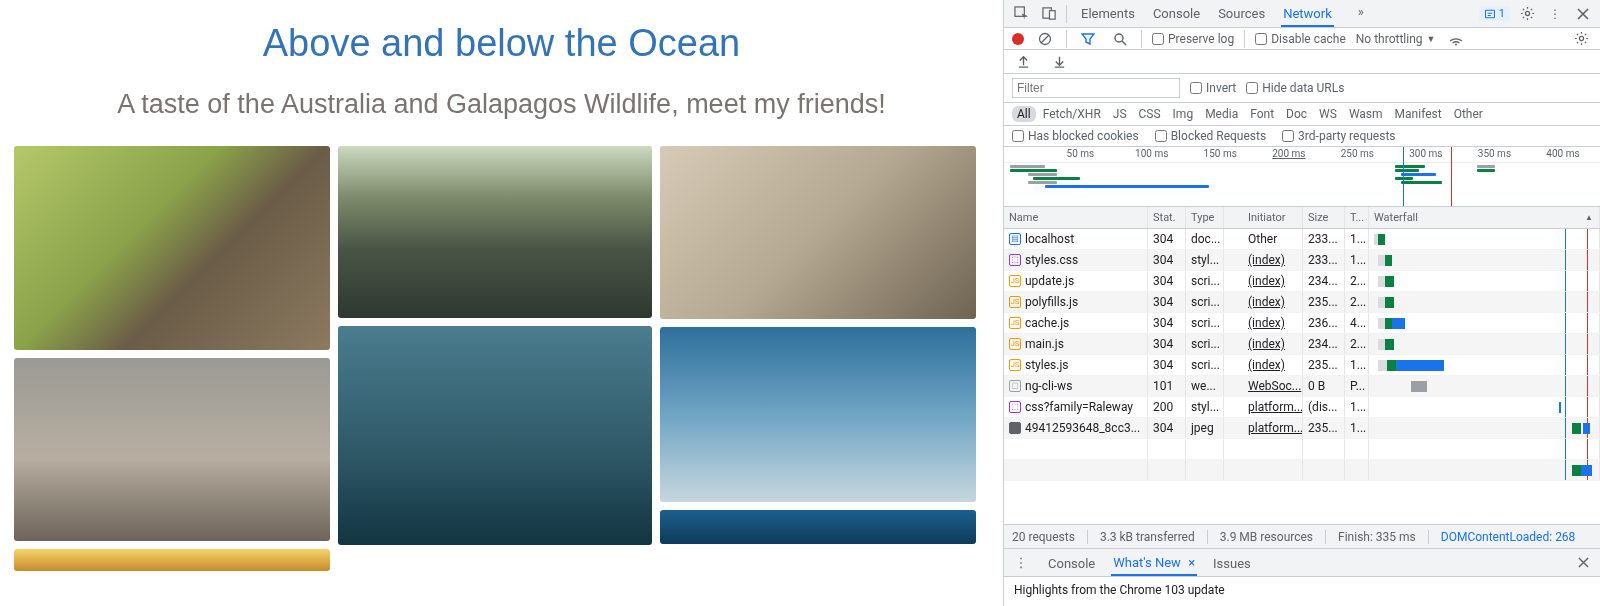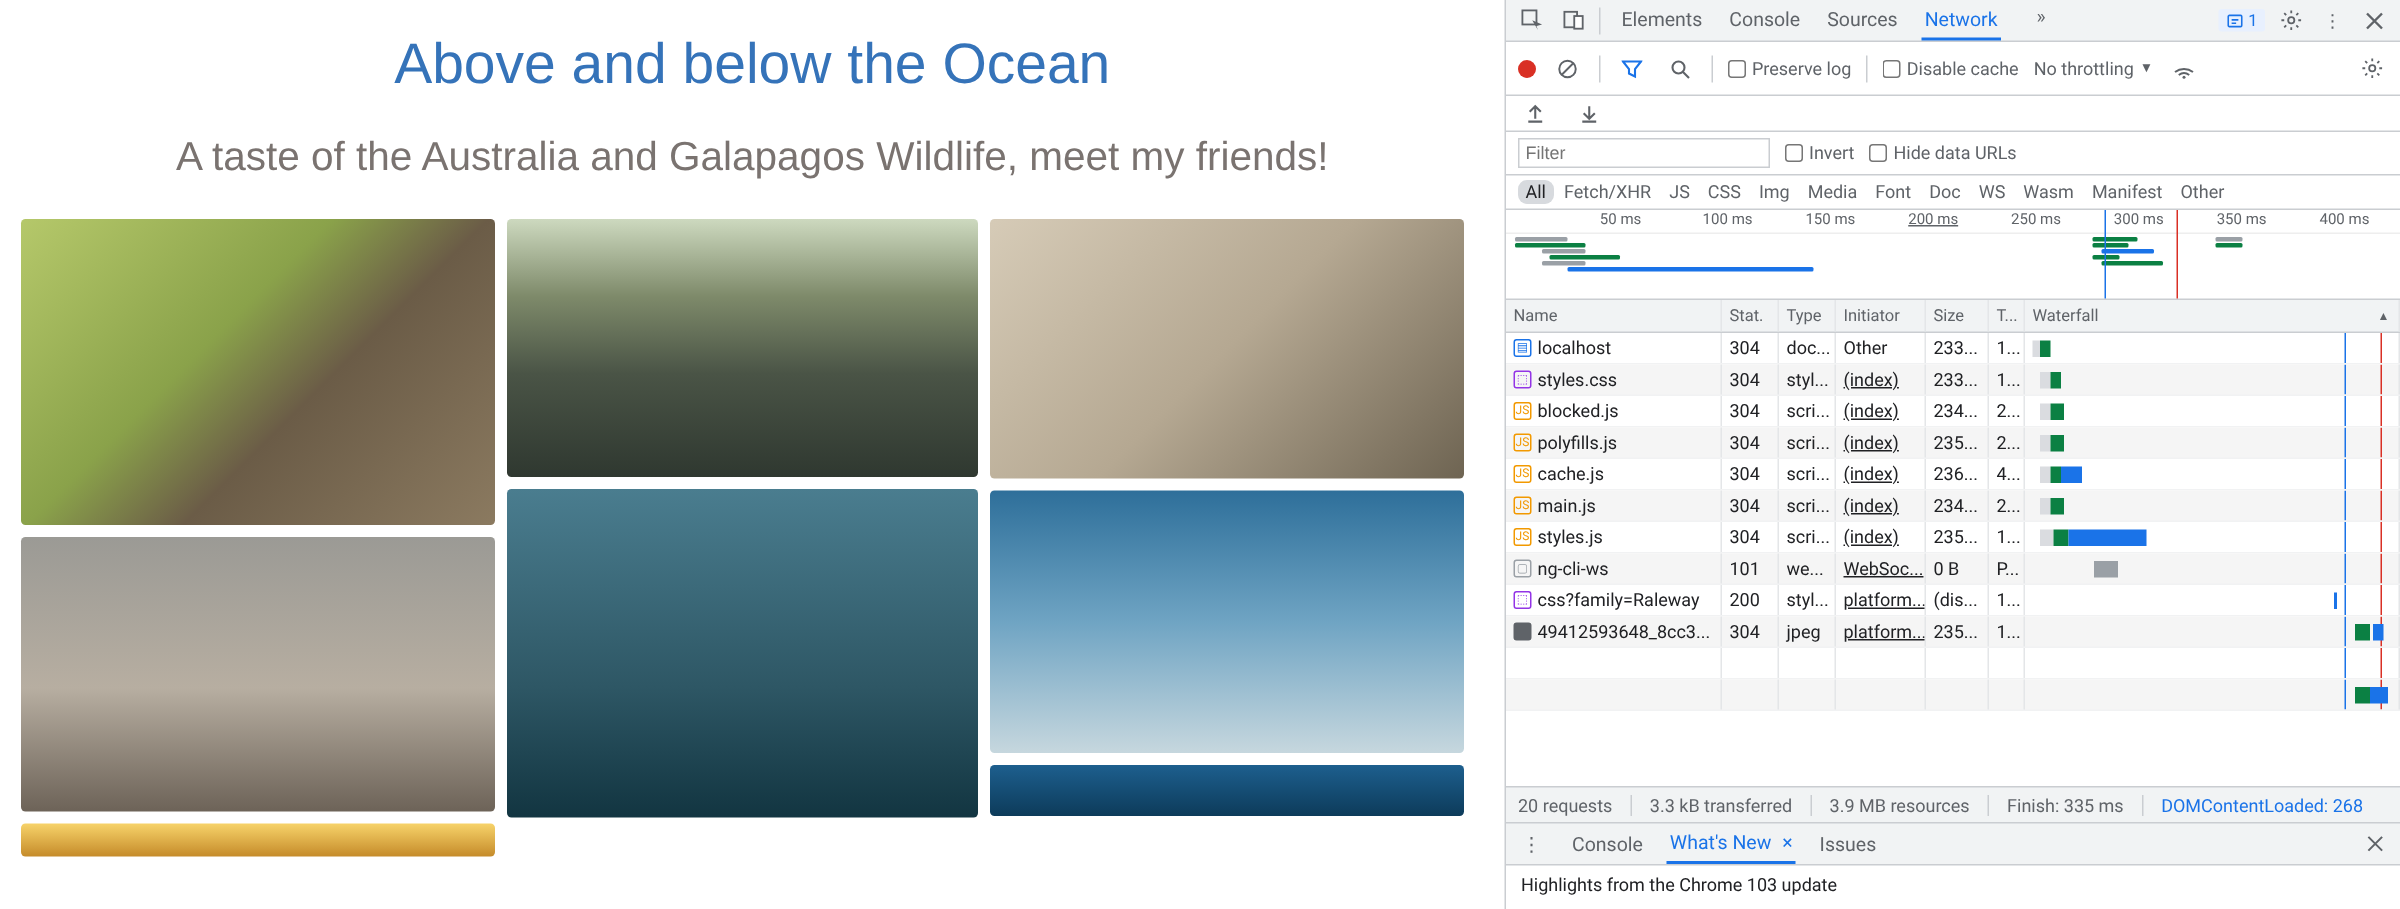--- a/index.html
+++ b/index.html
@@ -43,7 +43,7 @@
   .tab.active{color:var(--dt-accent);border-bottom:2px solid var(--dt-accent);}
   .spacer{flex:1;}
   .badge{display:flex;align-items:center;gap:3px;background:#e8f0fe;color:var(--dt-accent);font-size:11px;padding:1px 5px;border-radius:2px;}
-  .netbar{height:36px;border-bottom:1px solid var(--dt-border);padding:0 8px;gap:10px;font-size:12px;color:var(--dt-text);}
+  .netbar{height:22px;border-bottom:1px solid var(--dt-border);padding:0 8px;gap:10px;font-size:12px;color:var(--dt-text);}
   .rec{width:12px;height:12px;border-radius:50%;background:#d93025;}
   .divider{width:1px;height:18px;background:var(--dt-border);}
   .cb{display:flex;align-items:center;gap:4px;}

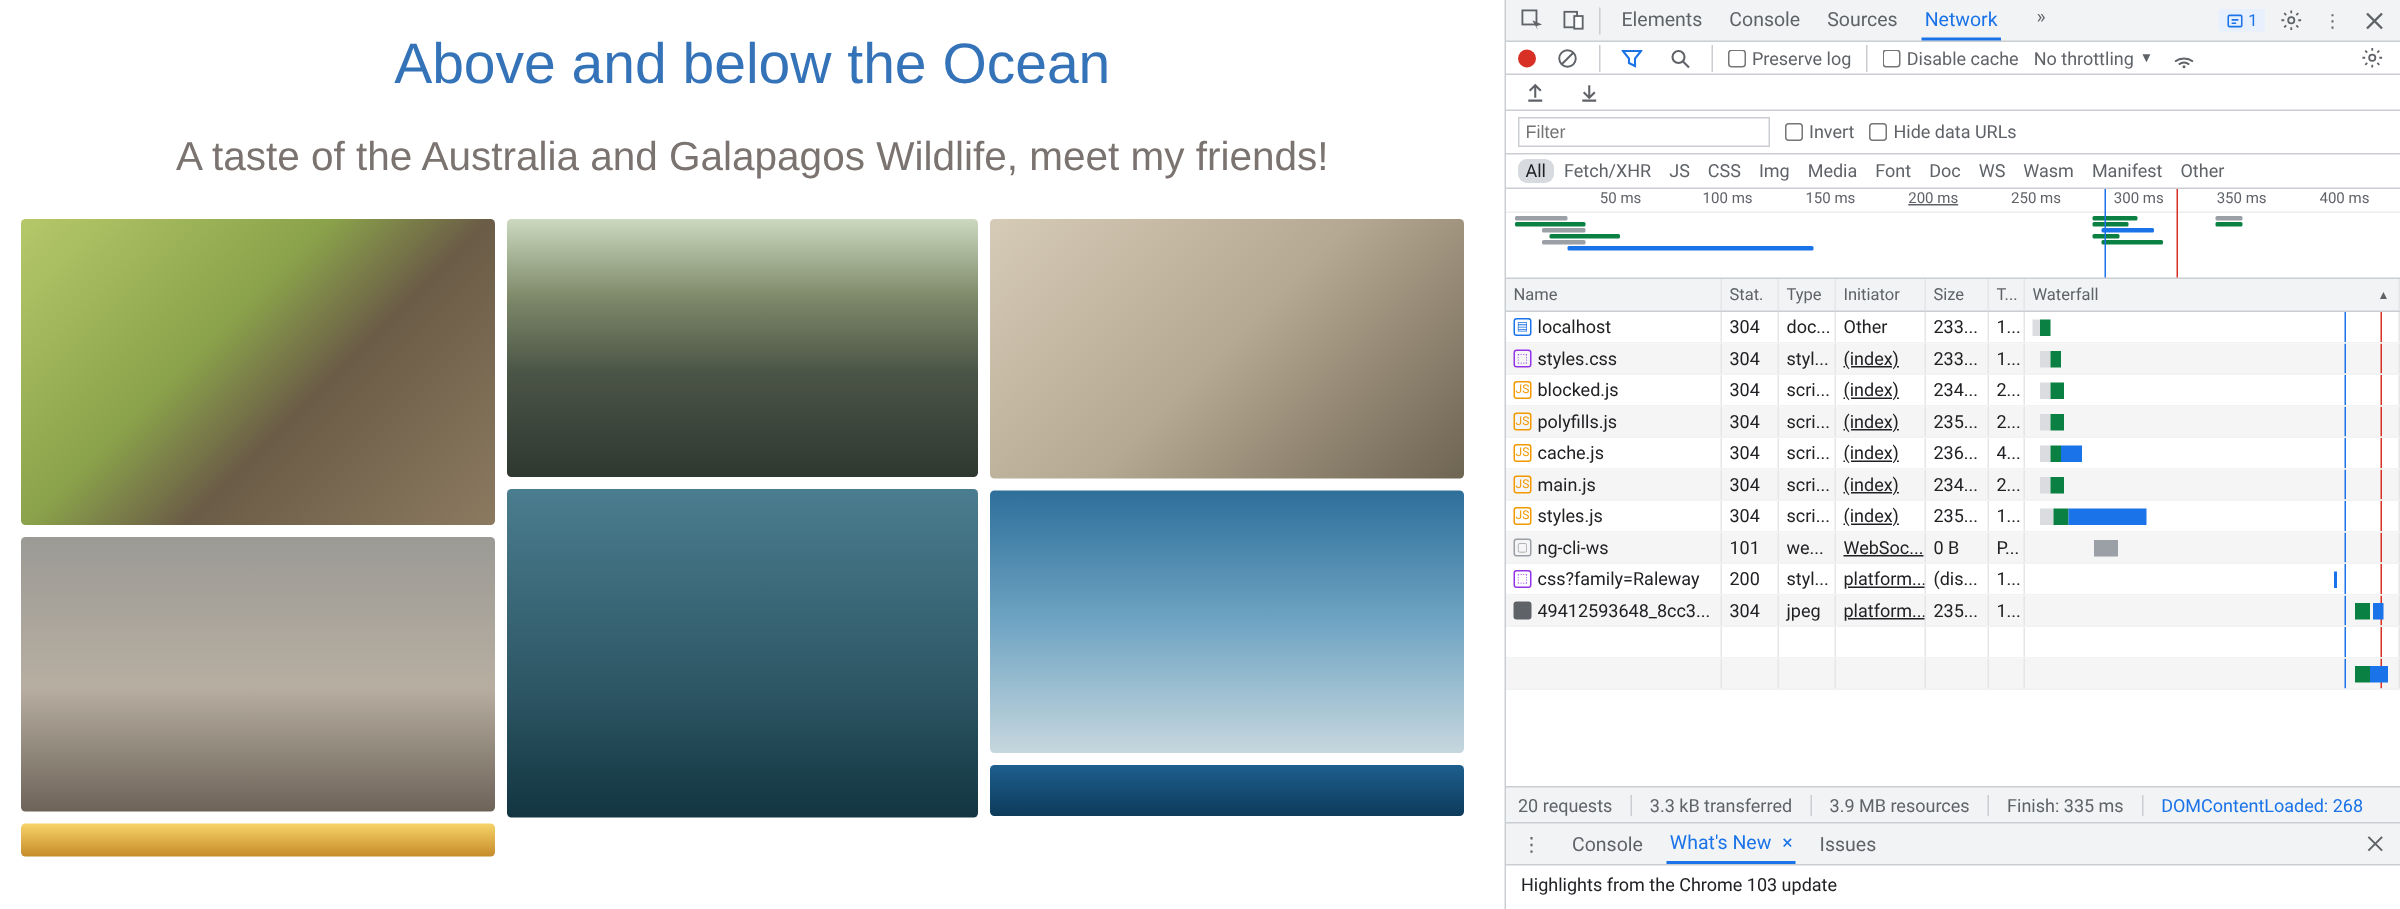--- a/index.html
+++ b/index.html
@@ -263,6 +263,20 @@
       <div class="chip">Other</div>
     </div>
 
+  <div class="row optrow">
+    <label class="cb">
+        <input type="checkbox" style="">
+        <span>Has blocked cookies</span>
+      </label>
+    <label class="cb">
+        <input type="checkbox" style="">
+        <span>Blocked Requests</span>
+      </label>
+    <label class="cb">
+        <input type="checkbox" style="">
+        <span>3rd-party requests</span>
+      </label>
+  </div>
 
   <div class="overview">
     <div class="ruler" id="ruler">

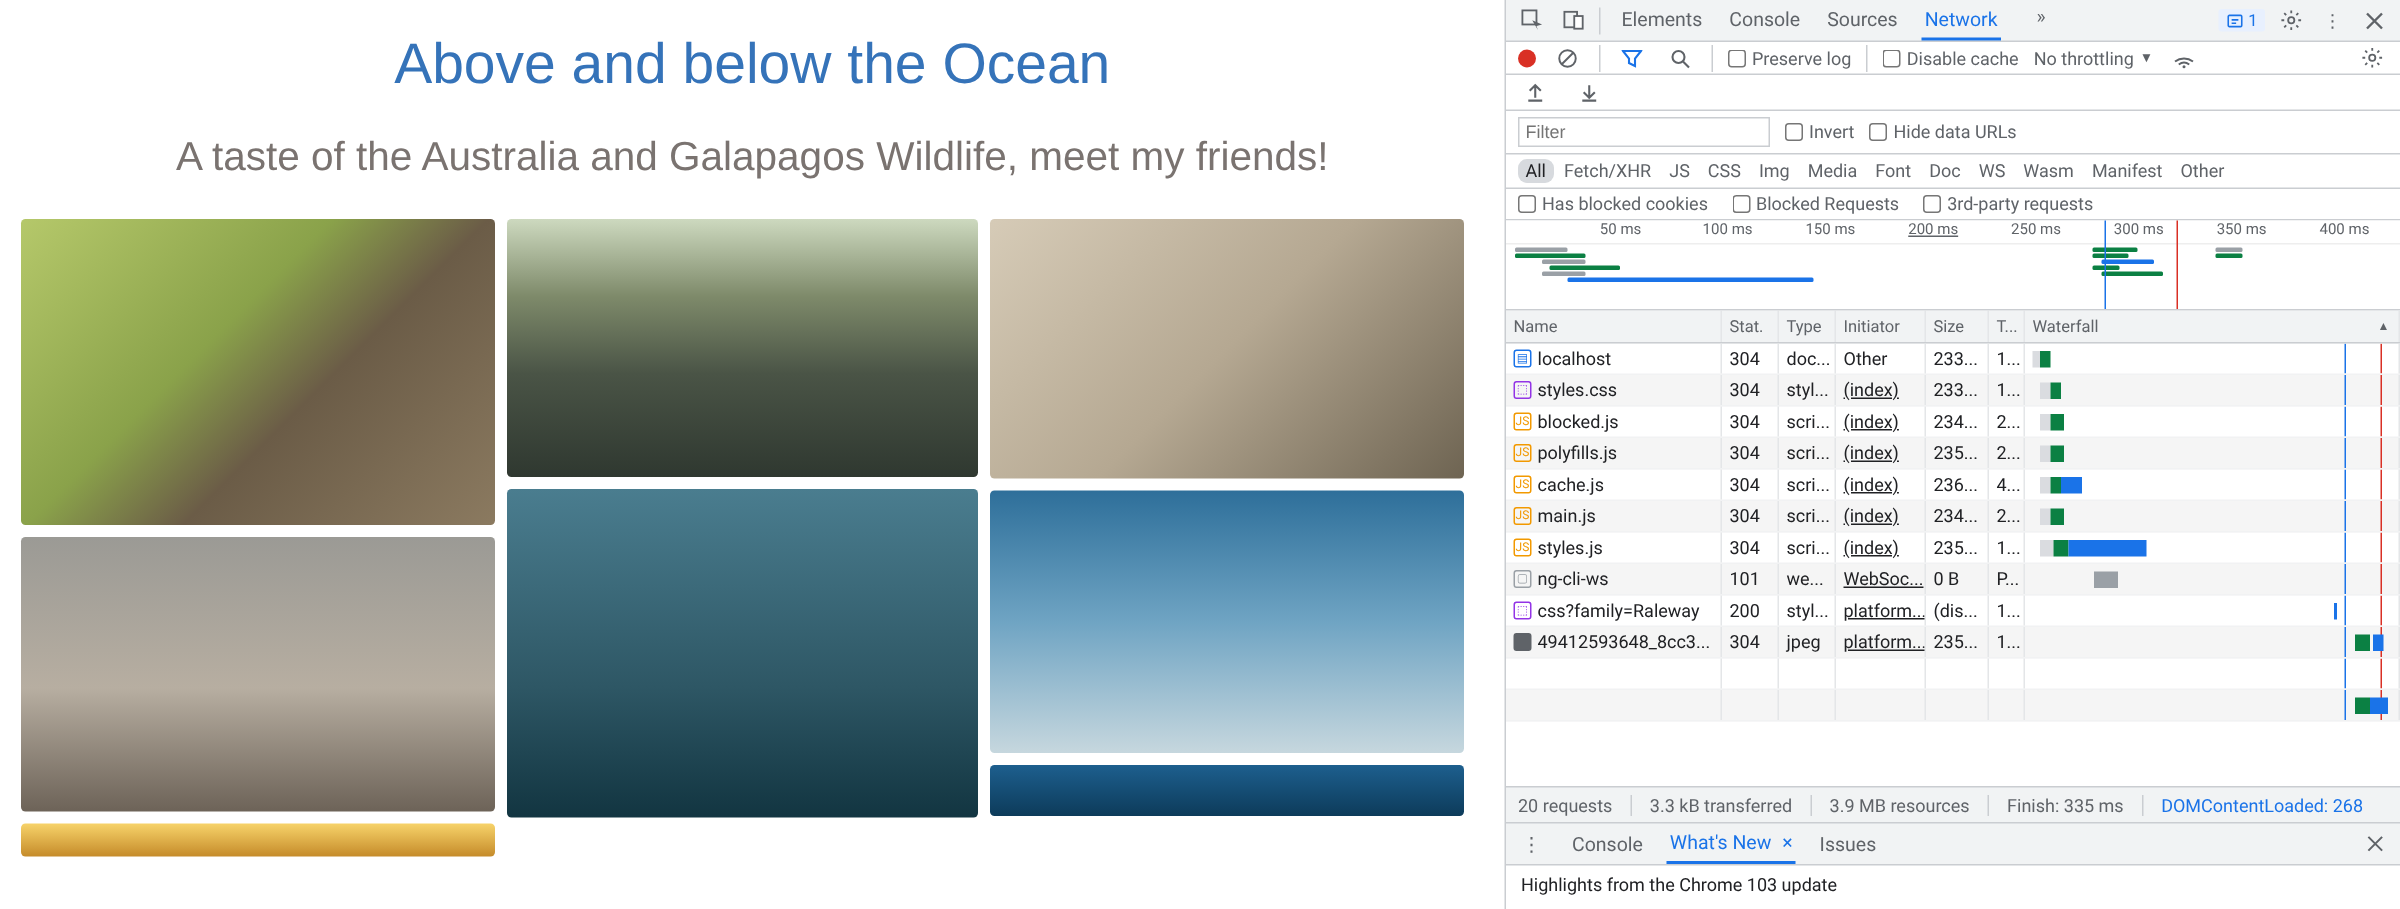--- a/index.html
+++ b/index.html
@@ -73,7 +73,7 @@
   .col-name{flex:0 0 144px;}
   .col-stat{flex:0 0 38px;}
   .col-type{flex:0 0 38px;}
-  .col-init{flex:0 0 60px;}
+  .col-init{flex:0 0 60px;margin-left:19px;}
   .col-size{flex:0 0 42px;}
   .col-time{flex:0 0 24px;}
   .col-wf{flex:1;position:relative;border-right:none;}

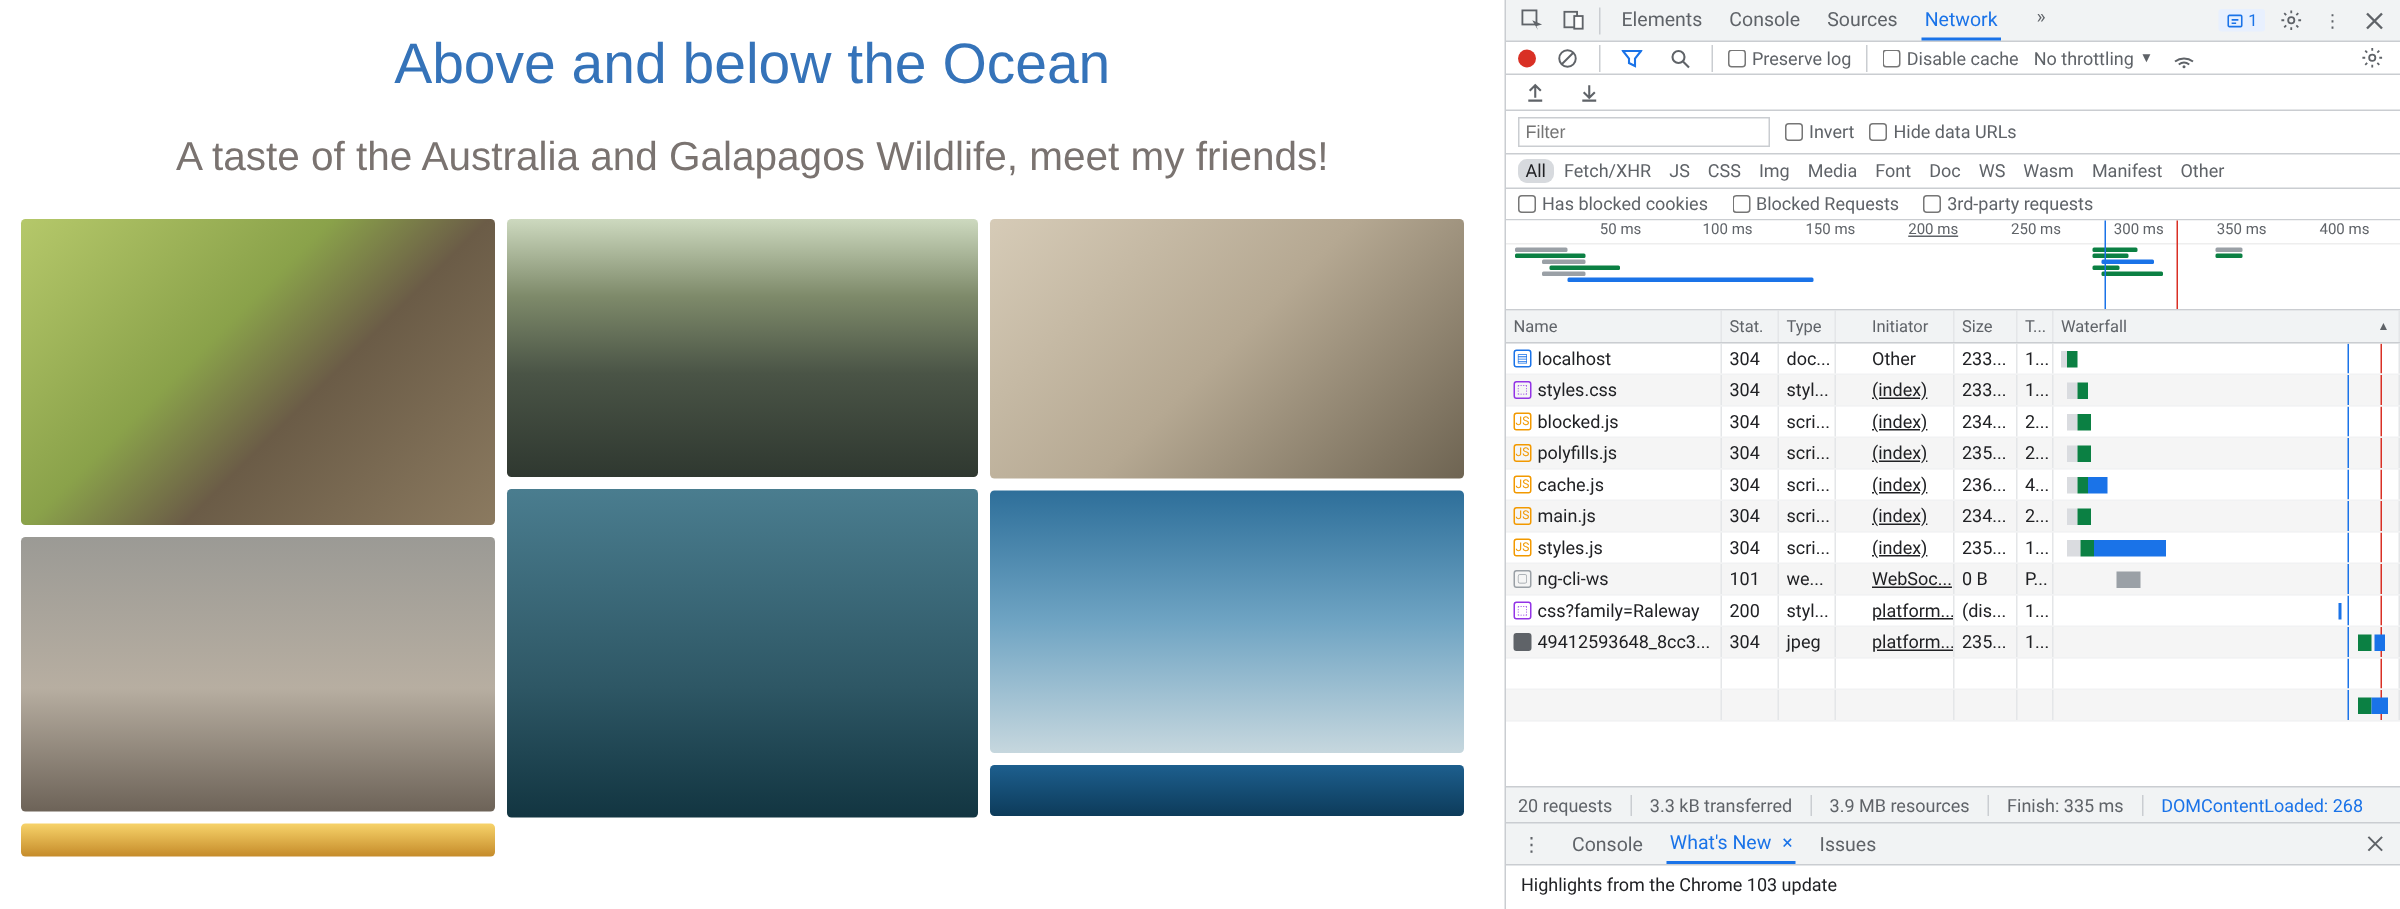--- a/index.html
+++ b/index.html
@@ -364,7 +364,7 @@
         <div class="nr">
           <div class="col-name">
             <span class="fi fi-js">JS</span>
-            <span>blocked.js</span>
+            <span>update.js</span>
           </div>
           <div class="col-stat">304</div>
           <div class="col-type">scri...</div>

